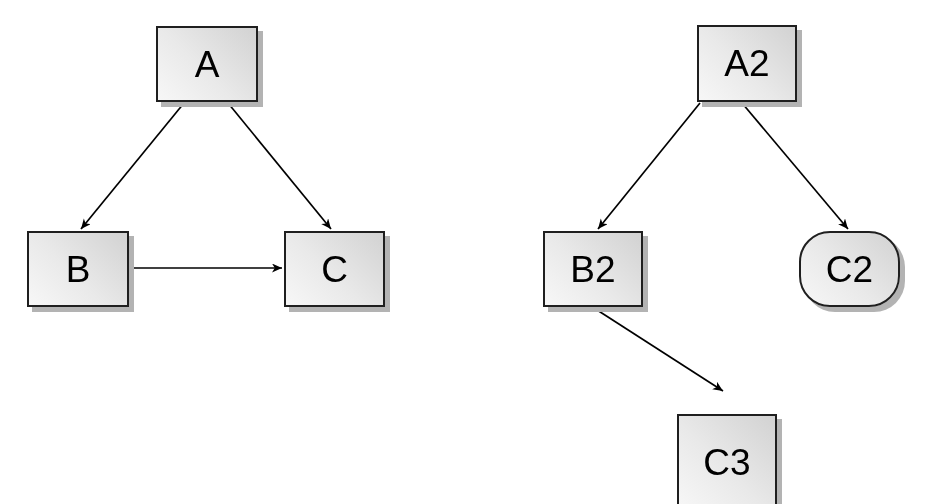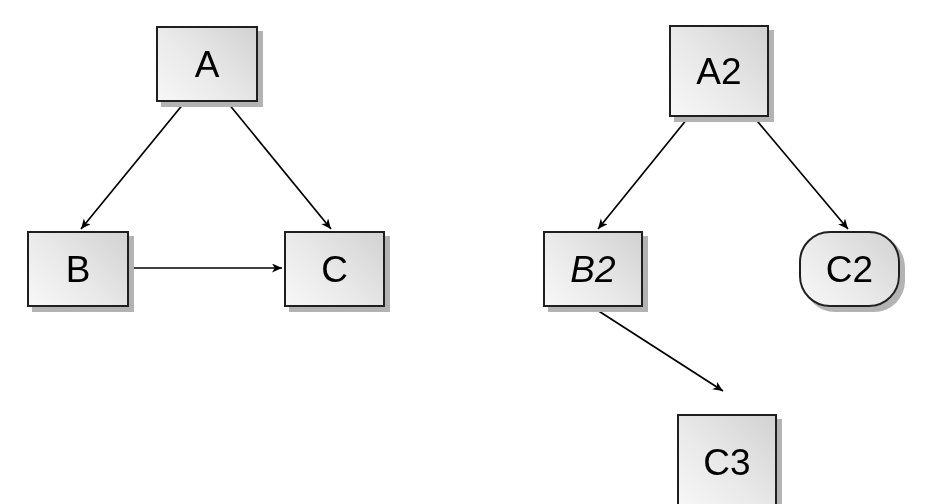--- a/index.html
+++ b/index.html
@@ -73,7 +73,7 @@
       <div class="node" style="left: 284px; top: 231px; width: 101px; height: 76px;">
         <span class="node-label">C</span>
       </div>
-      <div class="node" style="left: 669px; top: 25px; width: 100px; height: 92px; text-align: right;">
+      <div class="node" style="left: 697px; top: 25px; width: 100px; height: 77px; text-align: right;">
         <span class="node-label">A2</span>
       </div>
       <div class="node" style="left: 543px; top: 231px; width: 100px; height: 76px; font-style: italic;">

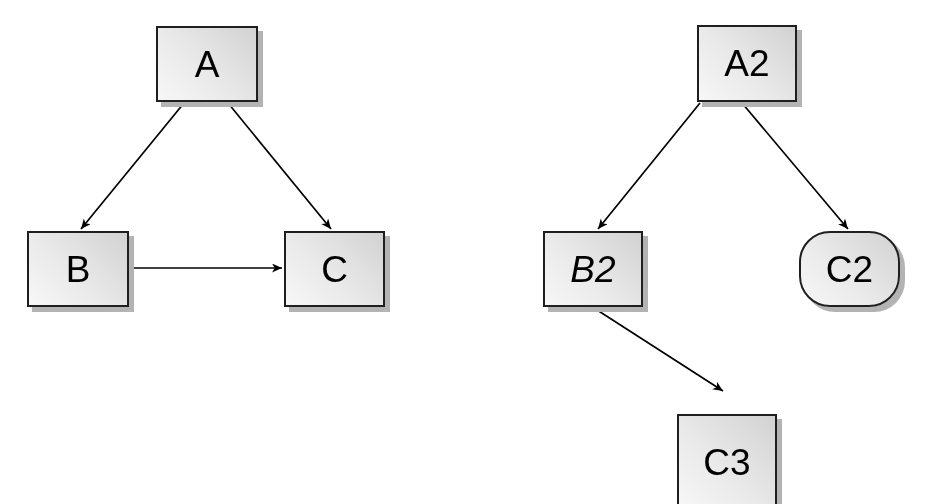--- a/index.html
+++ b/index.html
@@ -76,7 +76,7 @@
       <div class="node" style="left: 697px; top: 25px; width: 100px; height: 77px; text-align: right;">
         <span class="node-label">A2</span>
       </div>
-      <div class="node" style="left: 543px; top: 231px; width: 100px; height: 76px; font-style: italic;">
+      <div class="node" style="left: 543px; top: 231px; width: 100px; height: 76px;">
         <span class="node-label">B2</span>
       </div>
       <div class="node" style="left: 799px; top: 231px; width: 101px; height: 76px; border-radius: 31px;">

